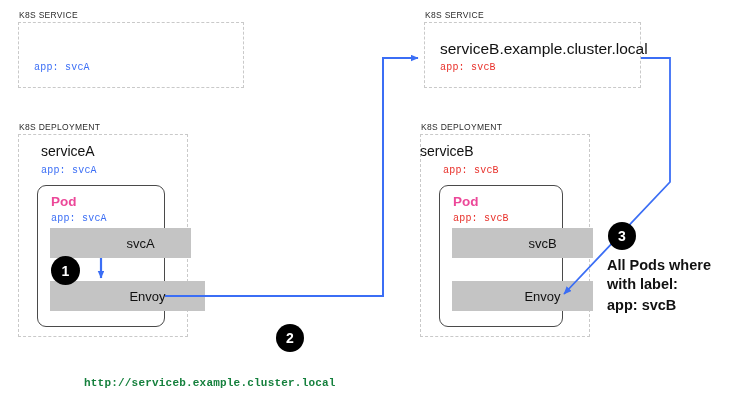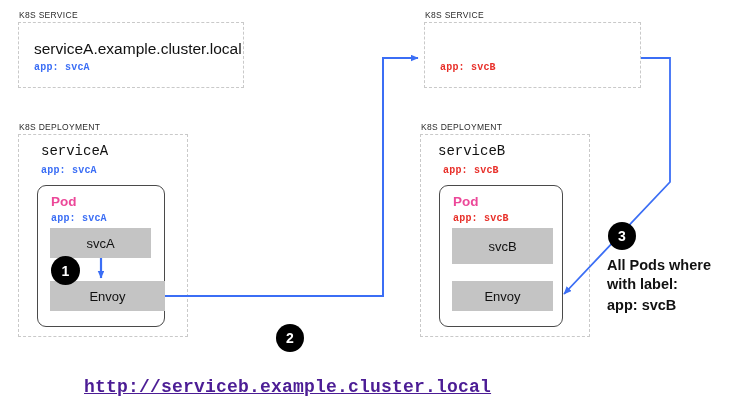--- a/index.html
+++ b/index.html
@@ -93,7 +93,6 @@
 
   <div class="group-label" style="left:19px;top:10px;">K8S SERVICE</div>
   <div class="group" style="left:18px;top:22px;width:226px;height:66px;"></div>
-  <div class="svc-title" style="left:34px;top:40px;">serviceA.example.cluster.local</div>
   <div class="label-kv blue" style="left:34px;top:62px;">app: svcA</div>
 
   <div class="group-label" style="left:19px;top:122px;">K8S DEPLOYMENT</div>

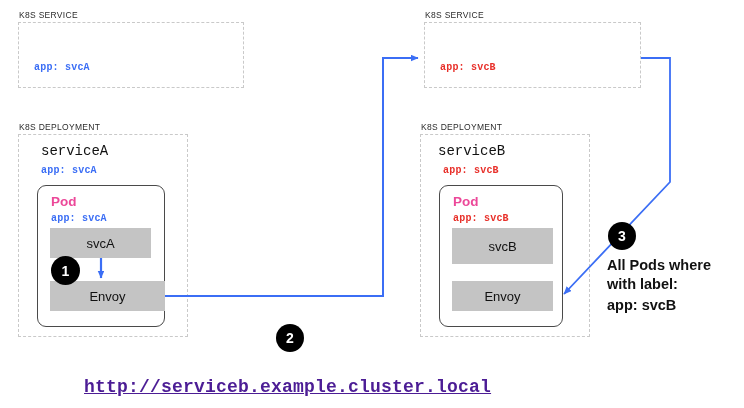--- a/index.html
+++ b/index.html
@@ -108,6 +108,7 @@
 
   <div class="group-label" style="left:425px;top:10px;">K8S SERVICE</div>
   <div class="group" style="left:424px;top:22px;width:217px;height:66px;"></div>
+  <div class="svc-title" style="left:440px;top:40px;">serviceB.example.cluster.local</div>
   <div class="label-kv red" style="left:440px;top:62px;">app: svcB</div>
 
   <div class="group-label" style="left:421px;top:122px;">K8S DEPLOYMENT</div>

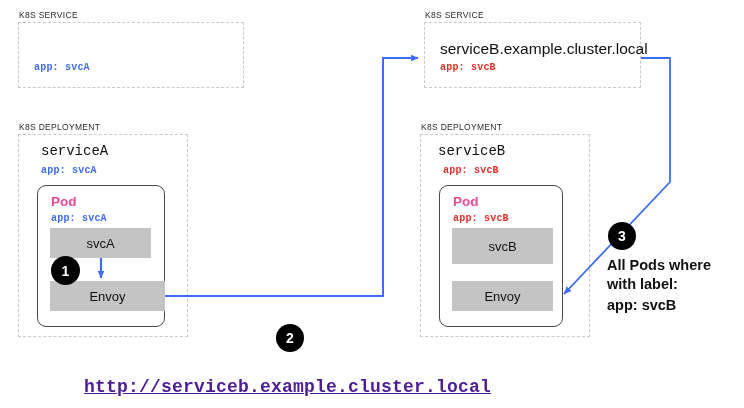--- a/index.html
+++ b/index.html
@@ -23,7 +23,7 @@
     font-family:"Liberation Sans", sans-serif;
   }
   .label-kv{
-    position:absolute;font-size:10px;font-weight:bold;white-space:nowrap;
+    position:absolute;font-size:10px;font-weight:normal;white-space:nowrap;
     font-family:"Liberation Mono","DejaVu Sans Mono",monospace;letter-spacing:.2px;
   }
   .blue{color:#3b6ef5;}

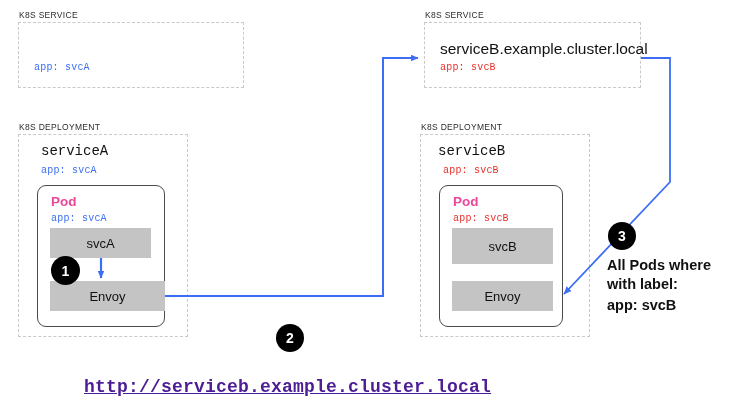--- a/index.html
+++ b/index.html
@@ -32,7 +32,7 @@
   
   .dep-title{
     position:absolute;font-size:14px;color:#111;white-space:nowrap;
-    font-family:Liberation Mono, monospace;
+    font-family:Liberation Sans, sans-serif;
   }
 
   

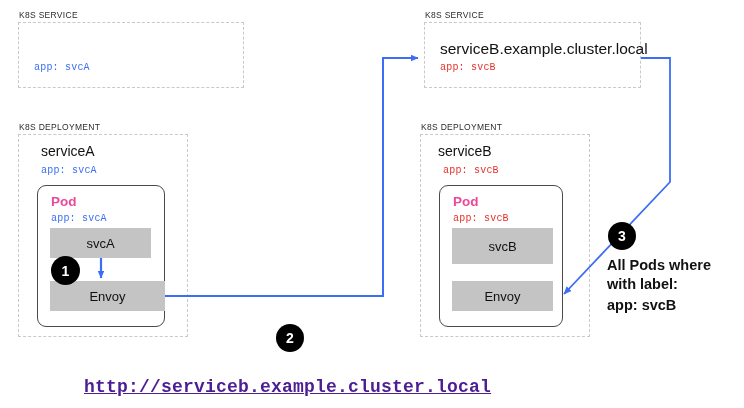--- a/index.html
+++ b/index.html
@@ -113,7 +113,7 @@
 
   <div class="group-label" style="left:421px;top:122px;">K8S DEPLOYMENT</div>
   <div class="group" style="left:420px;top:134px;width:170px;height:203px;"></div>
-  <div class="dep-title" style="left:438px;top:143px;">serviceB</div>
+  <div class="dep-title" style="left:420px;top:143px;">serviceB</div>
   <div class="label-kv red" style="left:443px;top:165px;">app: svcB</div>
 
   <div class="pod" style="left:439px;top:185px;width:124px;height:142px;"></div>

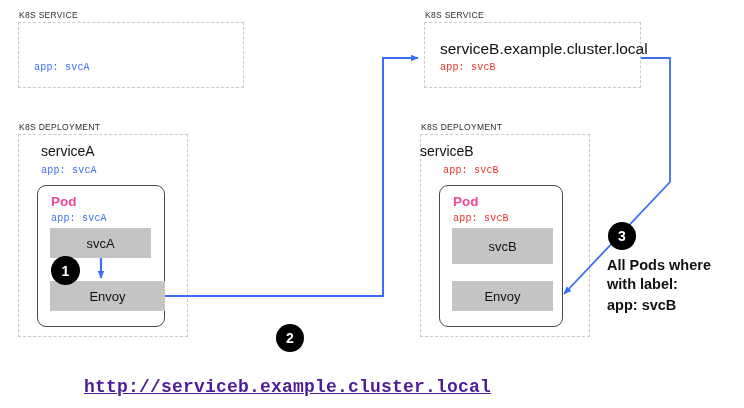--- a/index.html
+++ b/index.html
@@ -46,7 +46,7 @@
   }
   .container-box{
     position:absolute;background:#c4c4c4;display:flex;align-items:center;justify-content:center;
-    font-size:13px;color:#111;font-family:"Liberation Sans", sans-serif;
+    font-size:13px;color:#111;font-family:"Liberation Sans", sans-serif;padding-left:40px;
   }
 
   

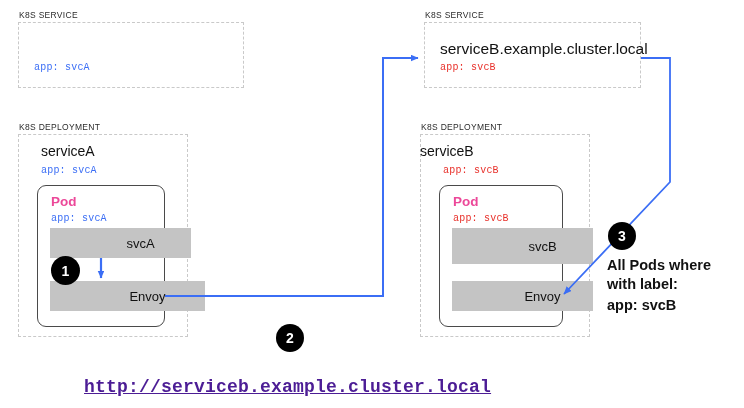--- a/index.html
+++ b/index.html
@@ -119,7 +119,7 @@
   <div class="pod" style="left:439px;top:185px;width:124px;height:142px;"></div>
   <div class="pod-title" style="left:453px;top:194px;">Pod</div>
   <div class="label-kv red" style="left:453px;top:213px;">app: svcB</div>
-  <div class="container-box" style="left:452px;top:228px;width:101px;height:36px;text-align:right;">svcB</div>
+  <div class="container-box" style="left:452px;top:228px;width:101px;height:30px;text-align:right;">svcB</div>
   <div class="container-box" style="left:452px;top:281px;width:101px;height:30px;">Envoy</div>
 
   <div class="badge" style="left:51px;top:256px;width:29px;height:29px;">1</div>

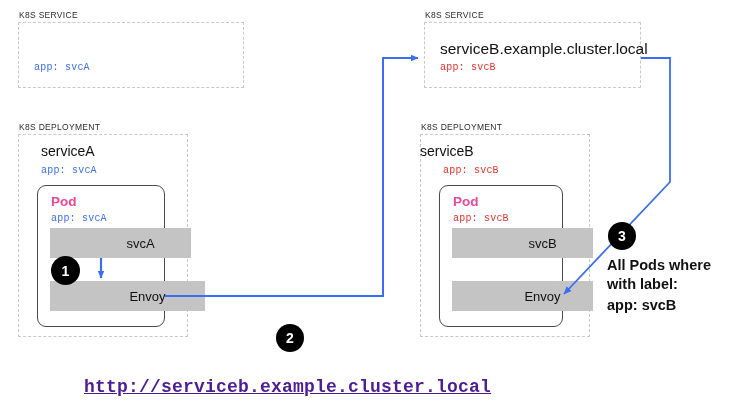--- a/index.html
+++ b/index.html
@@ -66,7 +66,7 @@
   
   .url{
     position:absolute;font-family:"Liberation Mono","DejaVu Sans Mono",monospace;
-    font-size:18px;font-weight:bold;color:#4c1d95;letter-spacing:.2px;white-space:nowrap;text-decoration:underline;
+    font-size:11px;font-weight:bold;color:#15803d;letter-spacing:.2px;white-space:nowrap;
   }
 
   

